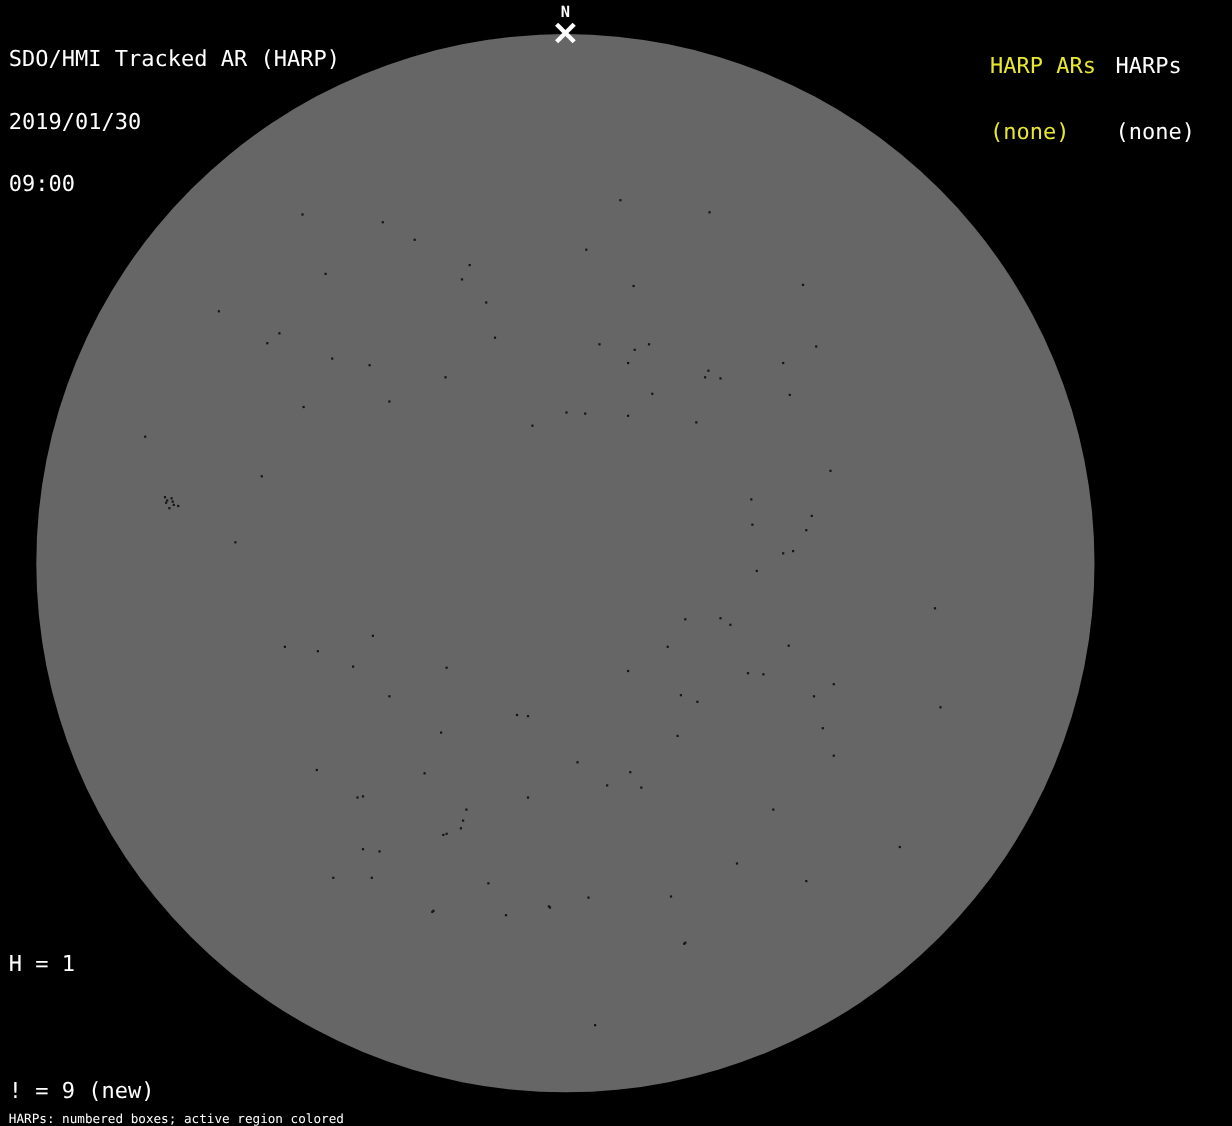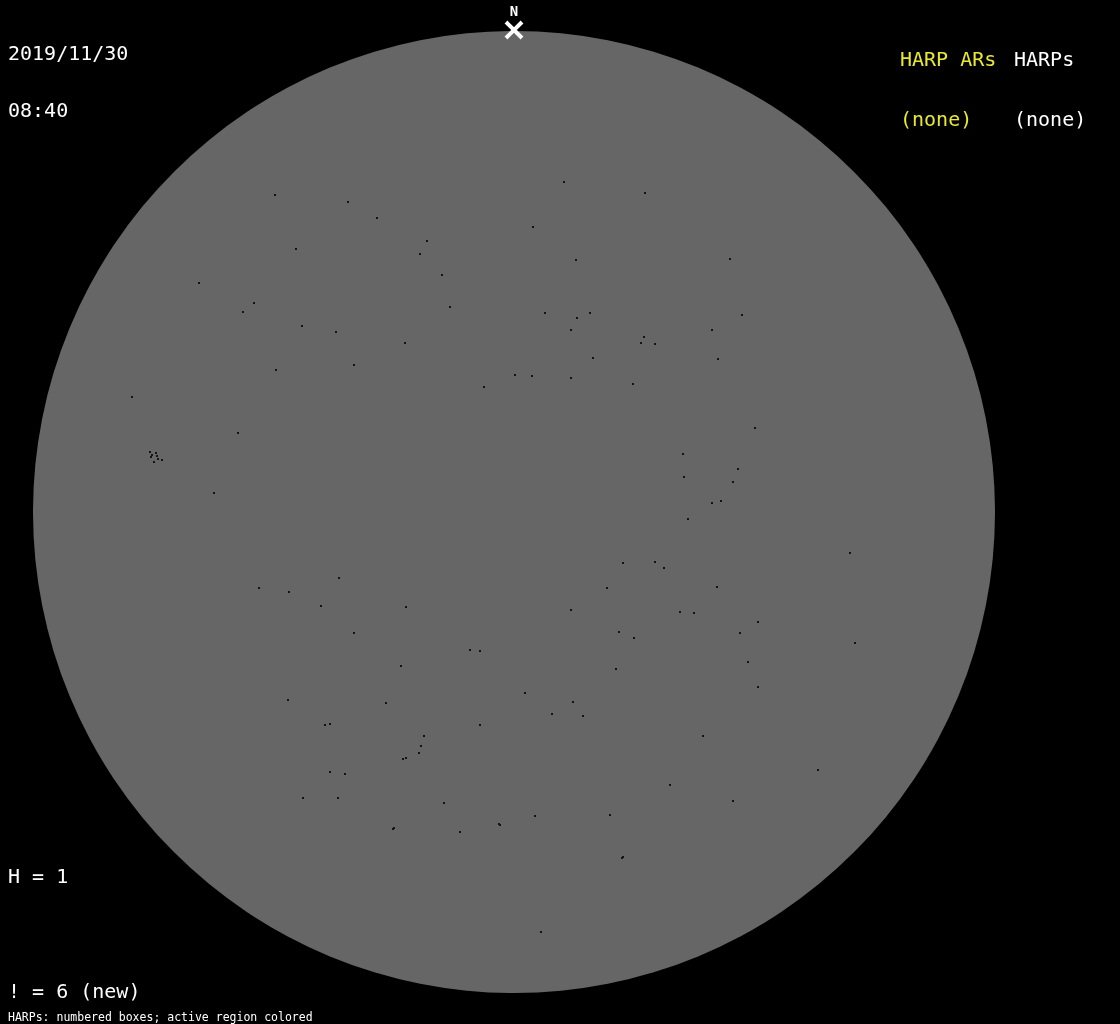--- a/index.html
+++ b/index.html
@@ -219,6 +219,7 @@
     </div>
 
   <div class="hdr">
+    <div>SDO/HMI Tracked AR (HARP)</div>
     <div>2019/11/30</div>
     <div>08:40</div>
   </div>

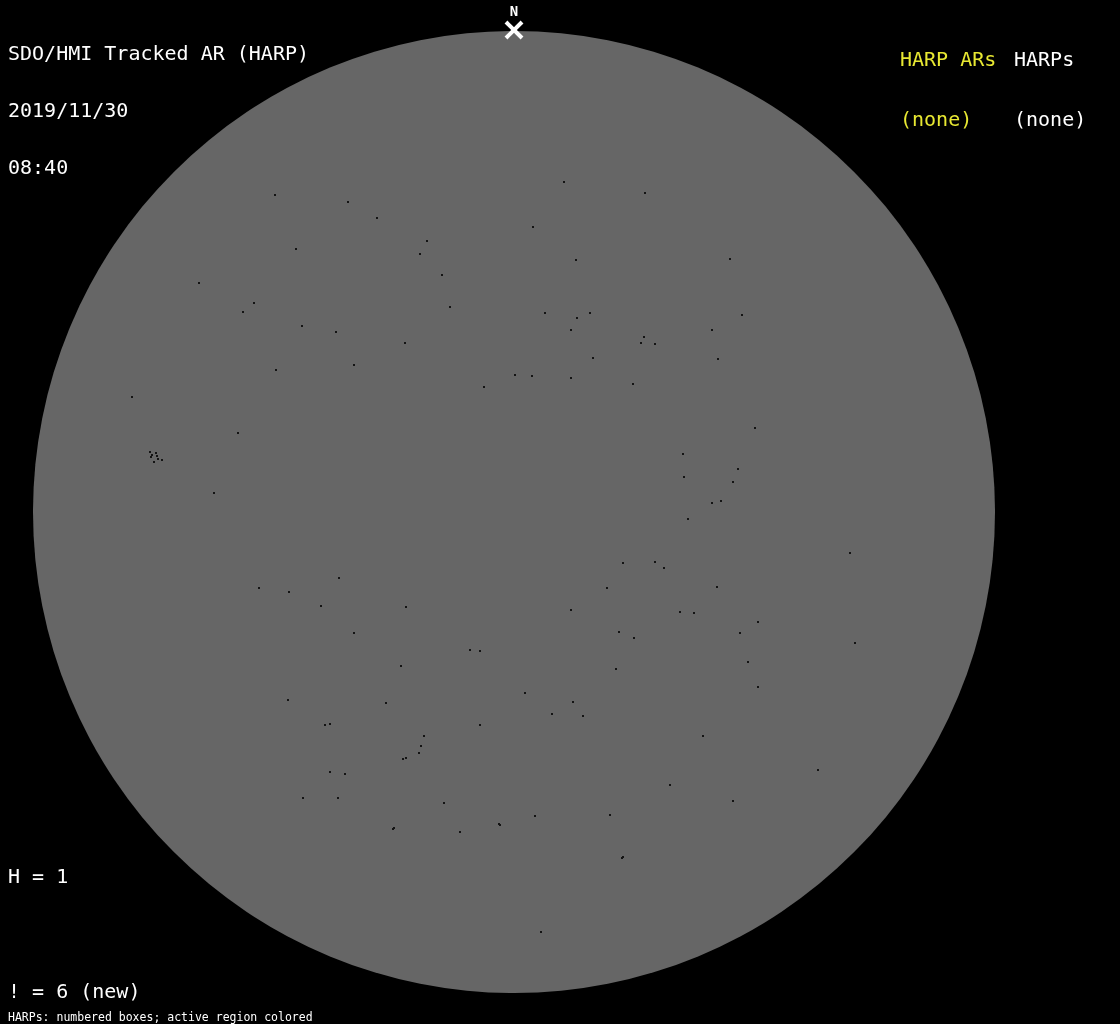--- a/index.html
+++ b/index.html
@@ -220,7 +220,7 @@
 
   <div class="hdr">
     <div>SDO/HMI Tracked AR (HARP)</div>
-    <div>2019/11/30</div>
+    <div>2019/01/30</div>
     <div>08:40</div>
   </div>
 

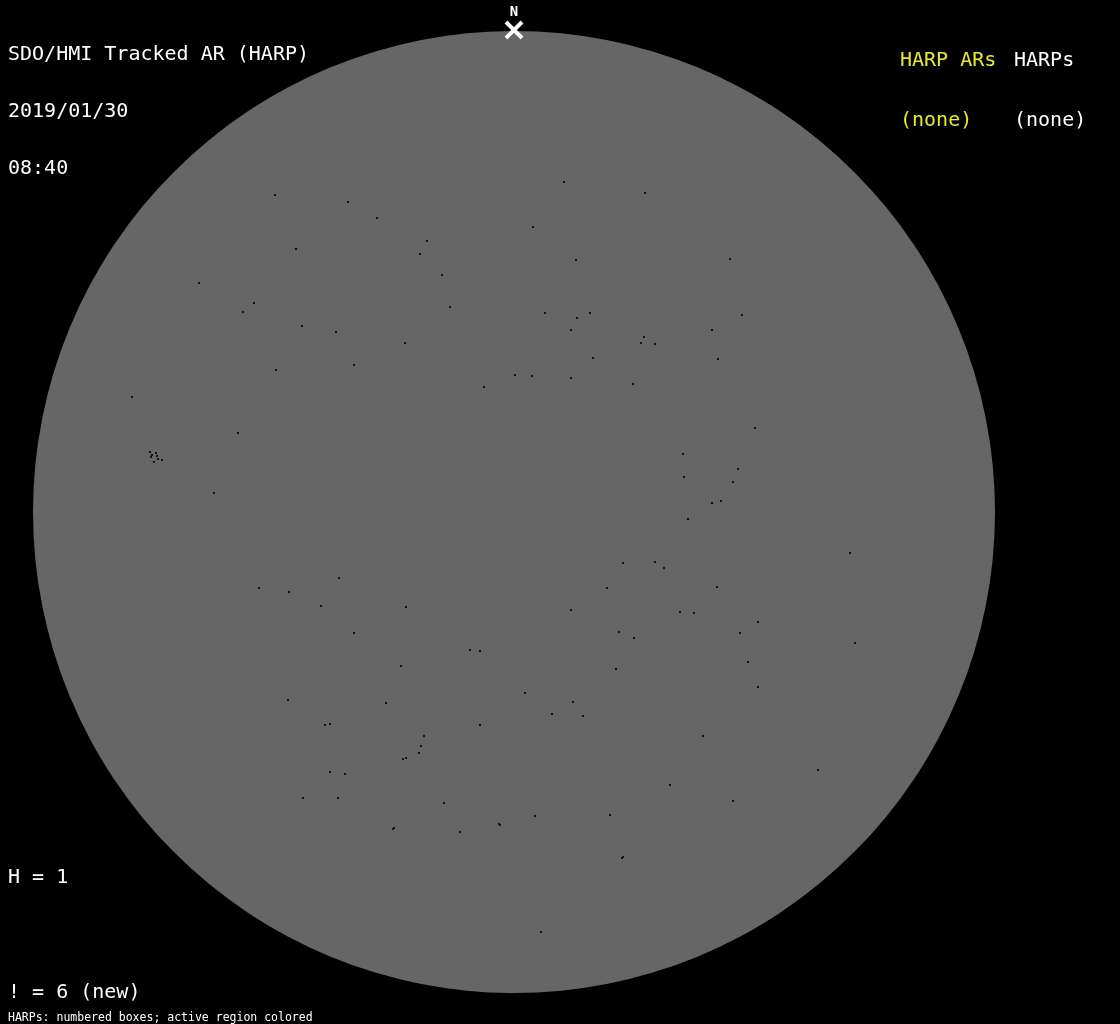--- a/index.html
+++ b/index.html
@@ -221,7 +221,7 @@
   <div class="hdr">
     <div>SDO/HMI Tracked AR (HARP)</div>
     <div>2019/01/30</div>
-    <div>08:40</div>
+    <div>09:00</div>
   </div>
 
   <div class="status-noaa">

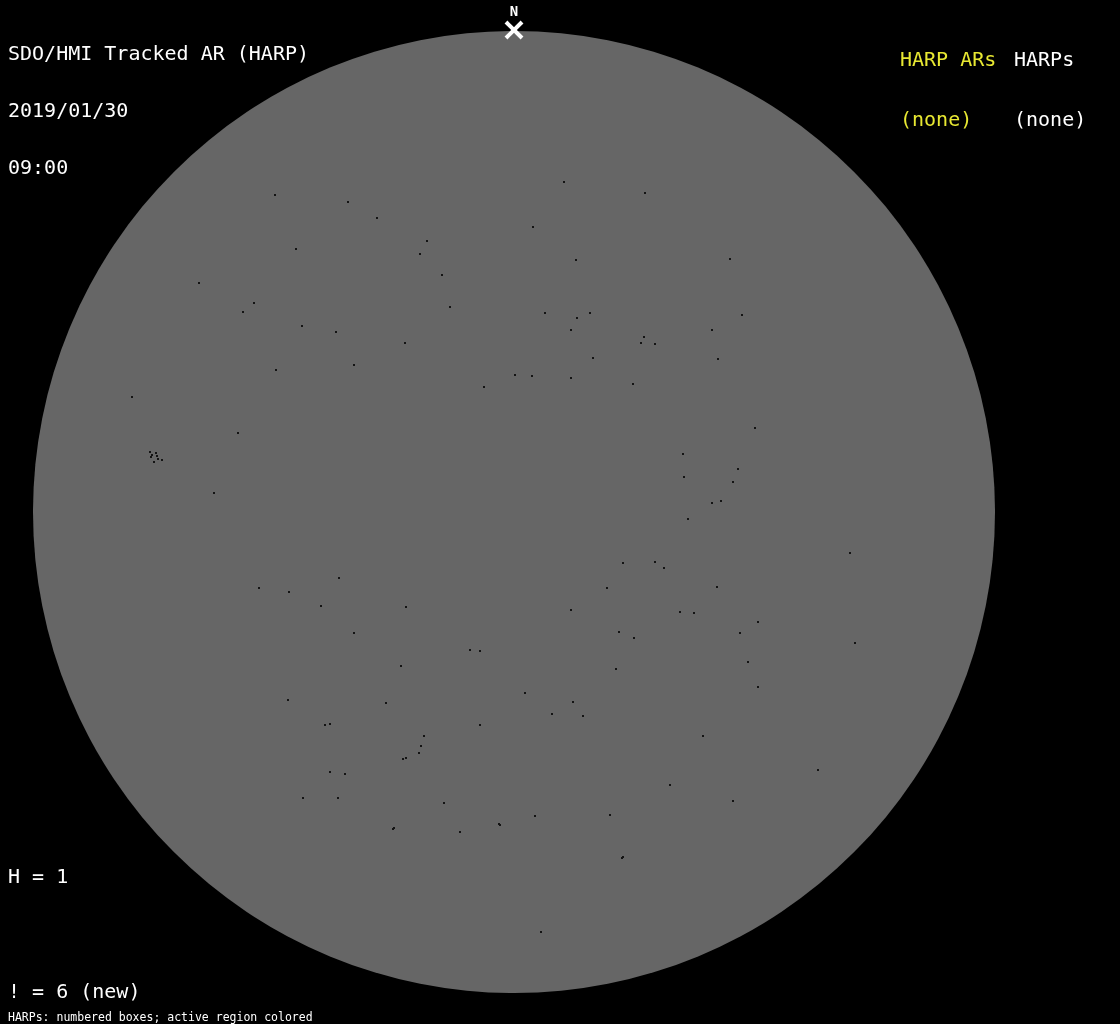--- a/index.html
+++ b/index.html
@@ -244,7 +244,7 @@
   <div class="legend">
     <div>H = 1</div>
     <div class="legend-items">
-      <div>! = 6 (new)</div>
+      <div>! = 9 (new)</div>
       
       
       

